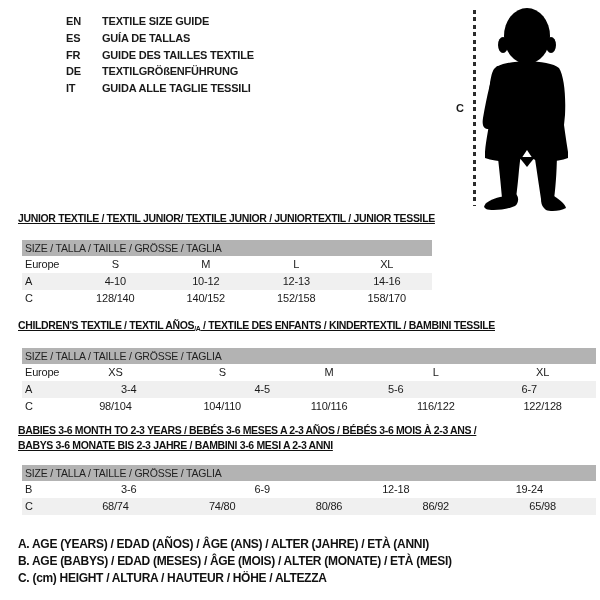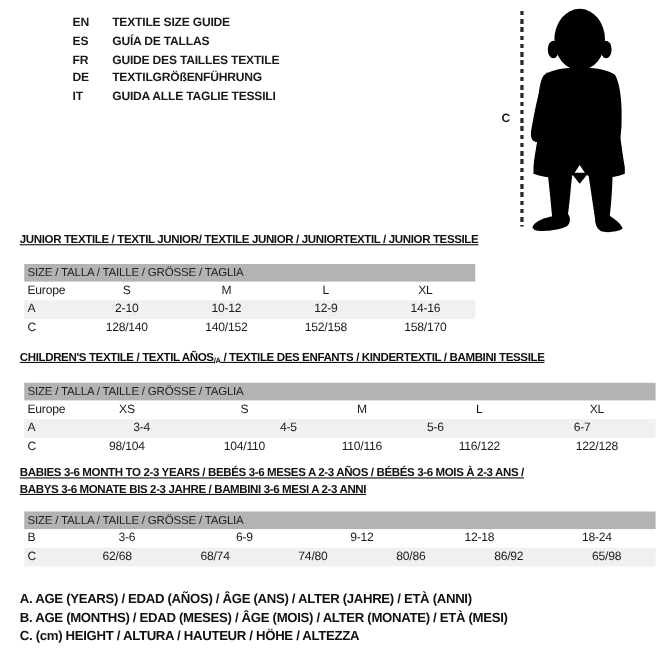--- a/index.html
+++ b/index.html
@@ -102,7 +102,7 @@
       </div>
       <div class="row alt">
         <span class="lbl">A</span>
-        <span class="cell">2-10</span>
+        <span class="cell">4-10</span>
         <span class="cell">10-12</span>
         <span class="cell">12-9</span>
         <span class="cell">14-16</span>

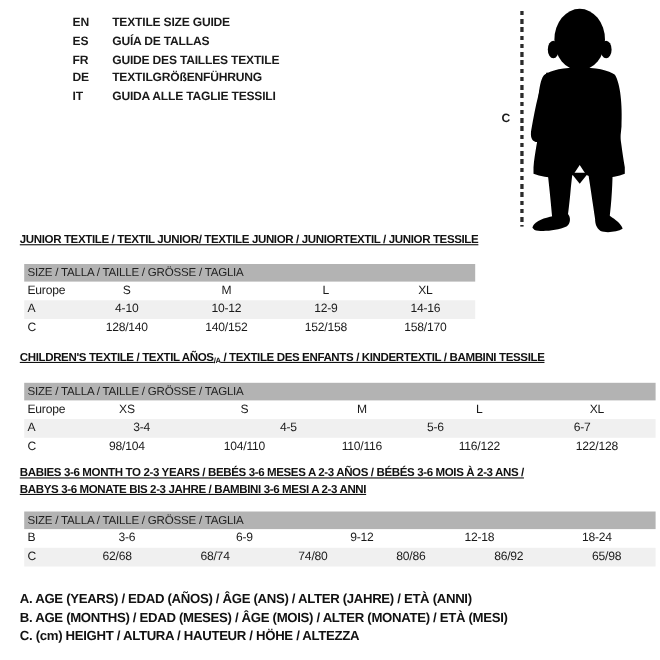--- a/index.html
+++ b/index.html
@@ -104,7 +104,7 @@
         <span class="lbl">A</span>
         <span class="cell">4-10</span>
         <span class="cell">10-12</span>
-        <span class="cell">12-9</span>
+        <span class="cell">12-13</span>
         <span class="cell">14-16</span>
       </div>
       <div class="row">

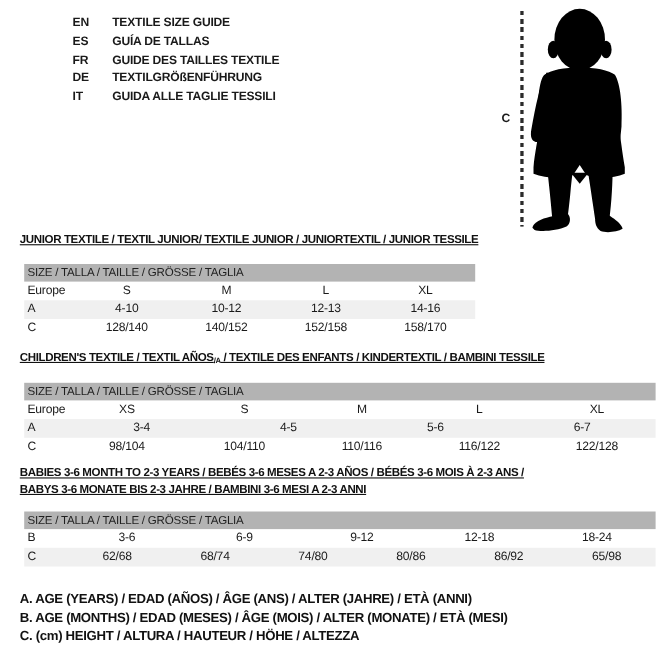--- a/index.html
+++ b/index.html
@@ -154,7 +154,6 @@
         <span class="lbl">B</span>
         <span class="cell">3-6</span>
         <span class="cell">6-9</span>
-        <span class="cell">9-12</span>
         <span class="cell">12-18</span>
         <span class="cell">18-24</span>
       </div>

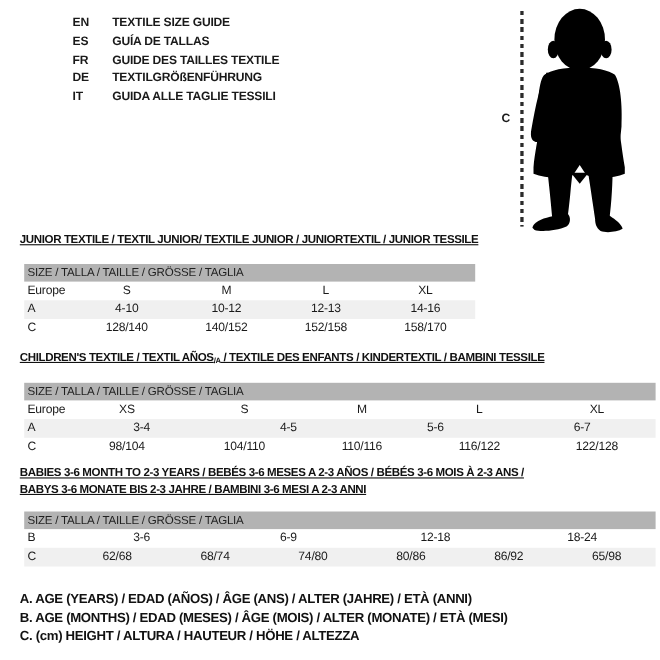--- a/index.html
+++ b/index.html
@@ -155,7 +155,7 @@
         <span class="cell">3-6</span>
         <span class="cell">6-9</span>
         <span class="cell">12-18</span>
-        <span class="cell">18-24</span>
+        <span class="cell">19-24</span>
       </div>
       <div class="row alt">
         <span class="lbl">C</span>

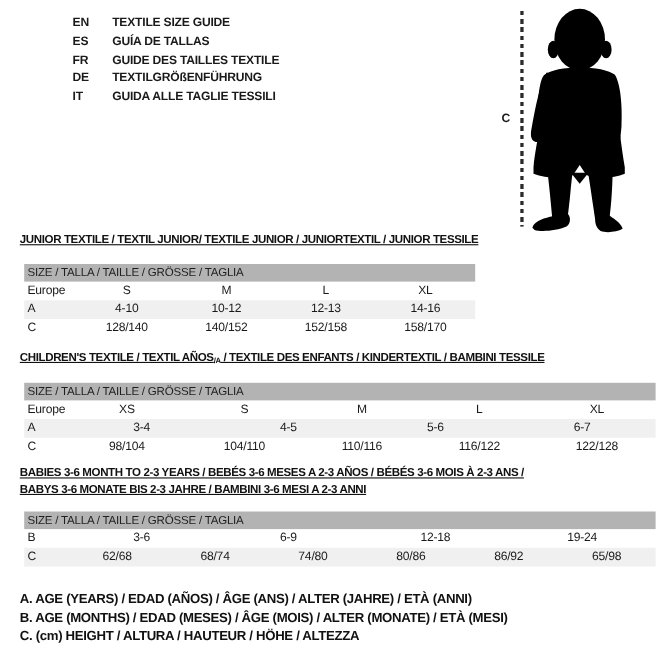--- a/index.html
+++ b/index.html
@@ -159,7 +159,6 @@
       </div>
       <div class="row alt">
         <span class="lbl">C</span>
-        <span class="cell">62/68</span>
         <span class="cell">68/74</span>
         <span class="cell">74/80</span>
         <span class="cell">80/86</span>

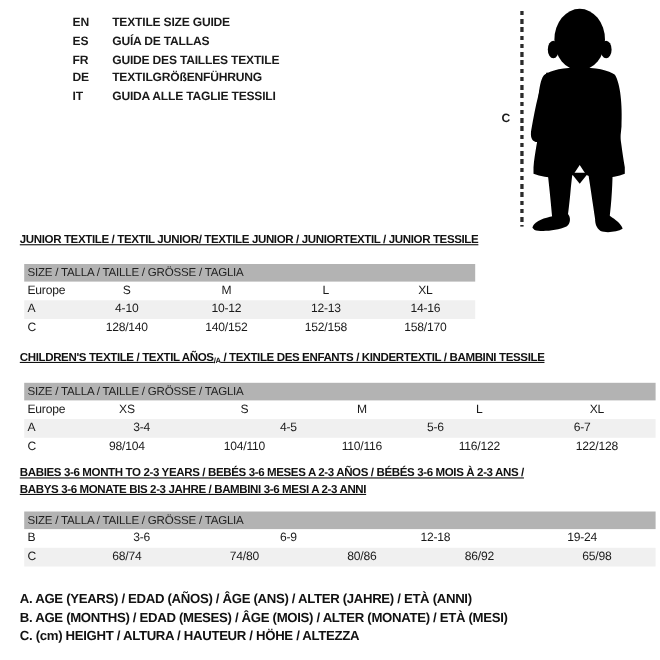--- a/index.html
+++ b/index.html
@@ -169,7 +169,7 @@
 
   <div class="footnotes">
     <div class="foot-line">A. AGE (YEARS) / EDAD (AÑOS) / ÂGE (ANS) / ALTER (JAHRE) / ETÀ (ANNI)</div>
-    <div class="foot-line">B. AGE (MONTHS) / EDAD (MESES) / ÂGE (MOIS) / ALTER (MONATE) / ETÀ (MESI)</div>
+    <div class="foot-line">B. AGE (BABYS) / EDAD (MESES) / ÂGE (MOIS) / ALTER (MONATE) / ETÀ (MESI)</div>
     <div class="foot-line">C. (cm) HEIGHT / ALTURA / HAUTEUR / HÖHE / ALTEZZA</div>
   </div>
 

